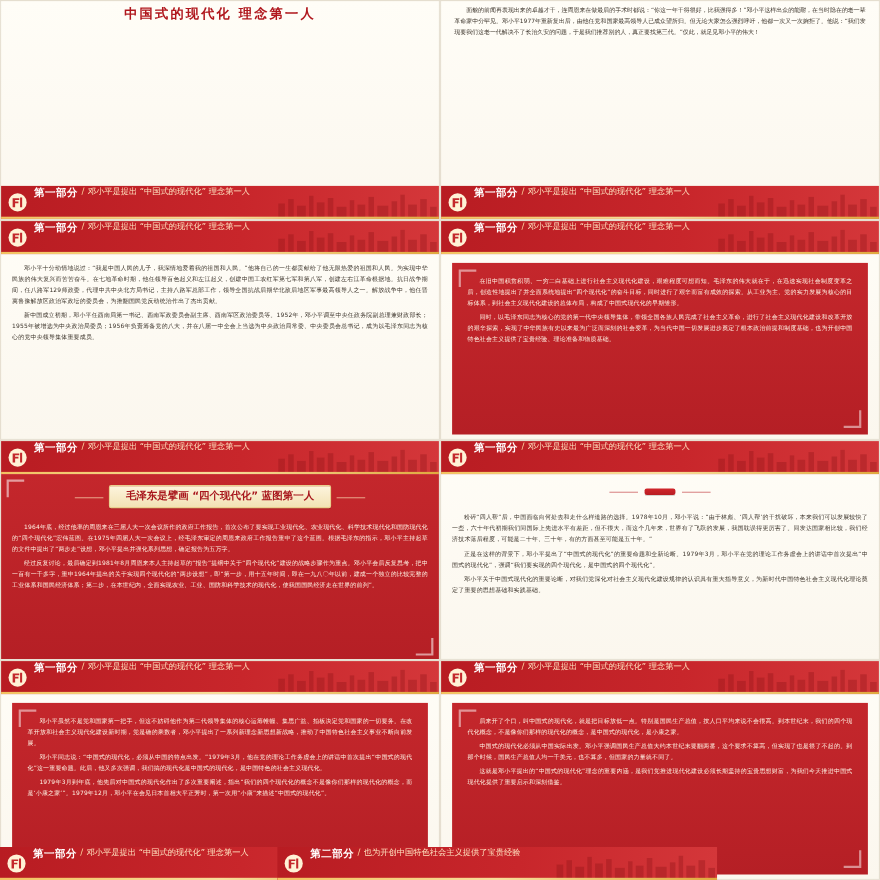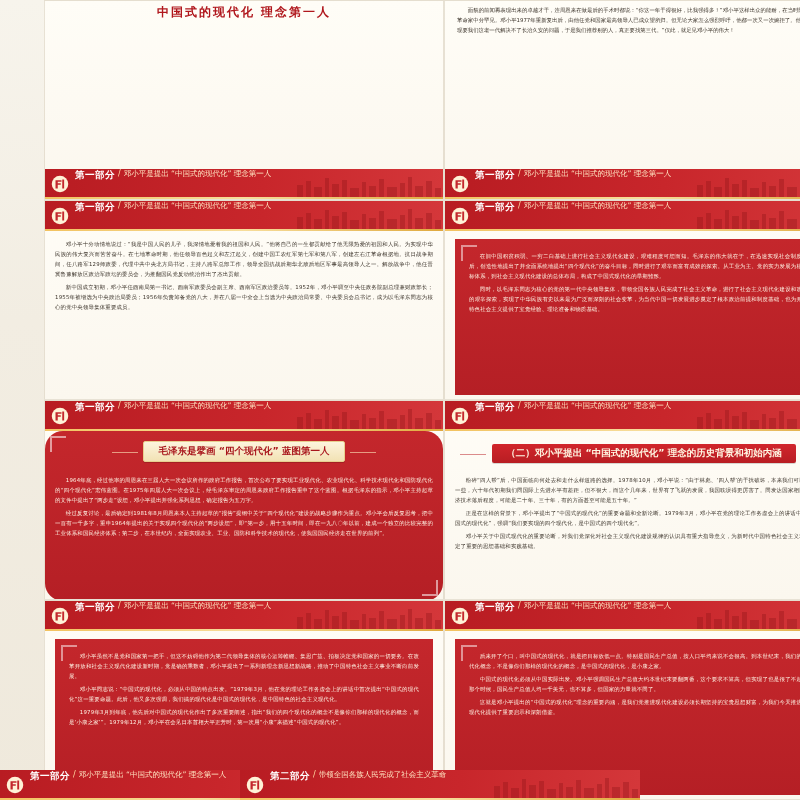--- a/index.html
+++ b/index.html
@@ -15,7 +15,6 @@
     width: 652px; height: 800px;
     background:
       linear-gradient(180deg, #f7f4ec 0%, #f2ede2 40%, #efe9dc 100%);
-    padding-left: 44px;
   }
   
   .watermark {

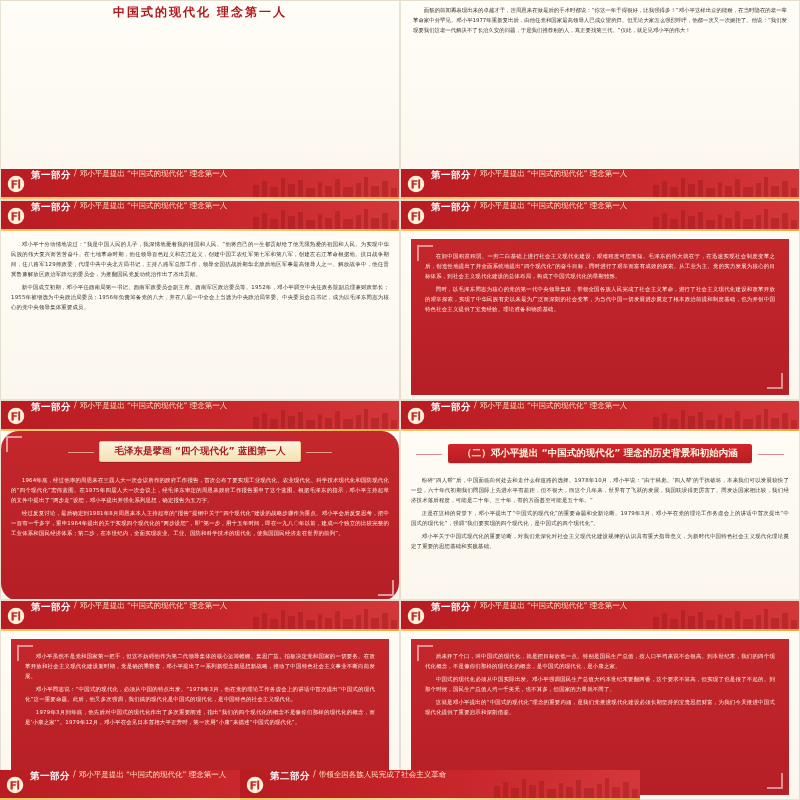--- a/index.html
+++ b/index.html
@@ -94,7 +94,6 @@
   }
   .body.dark {
     background: linear-gradient(180deg,#c4272c 0%, #b51f25 100%);
-    border-radius: 18px;
   }
   .body.dark::before,
   .body.dark::after {

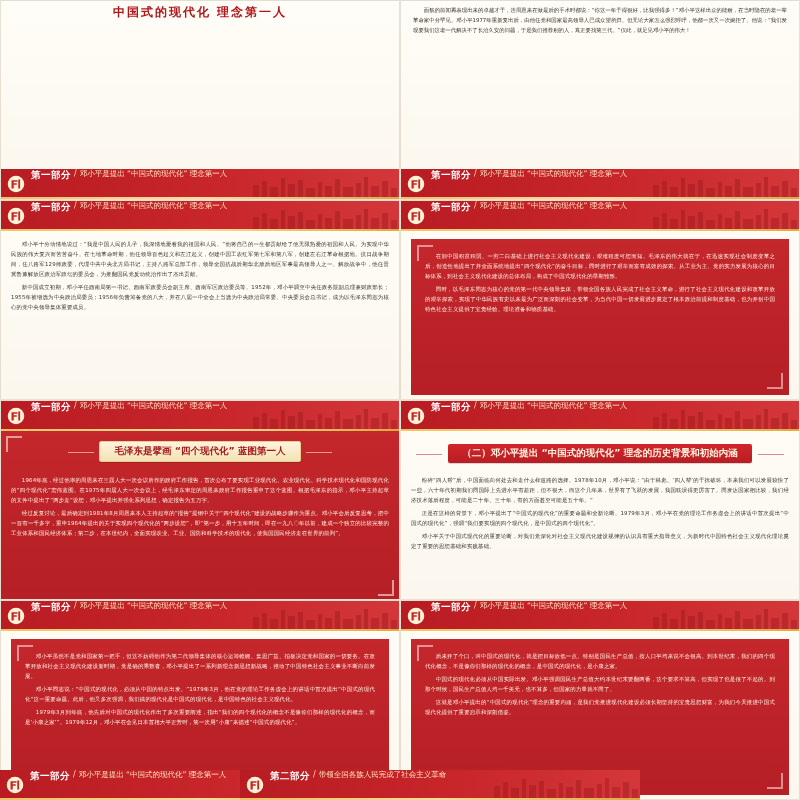--- a/index.html
+++ b/index.html
@@ -412,7 +412,6 @@
         <div style="text-align:center;margin:2px 0 6px 0;">
           <span class="title-pill" style="display:inline-block;">
             <span class="title-flank l"></span>
-            <span>（二）邓小平提出 “中国式的现代化” 理念的历史背景和初始内涵</span>
             <span class="title-flank r"></span>
           </span>
         </div>

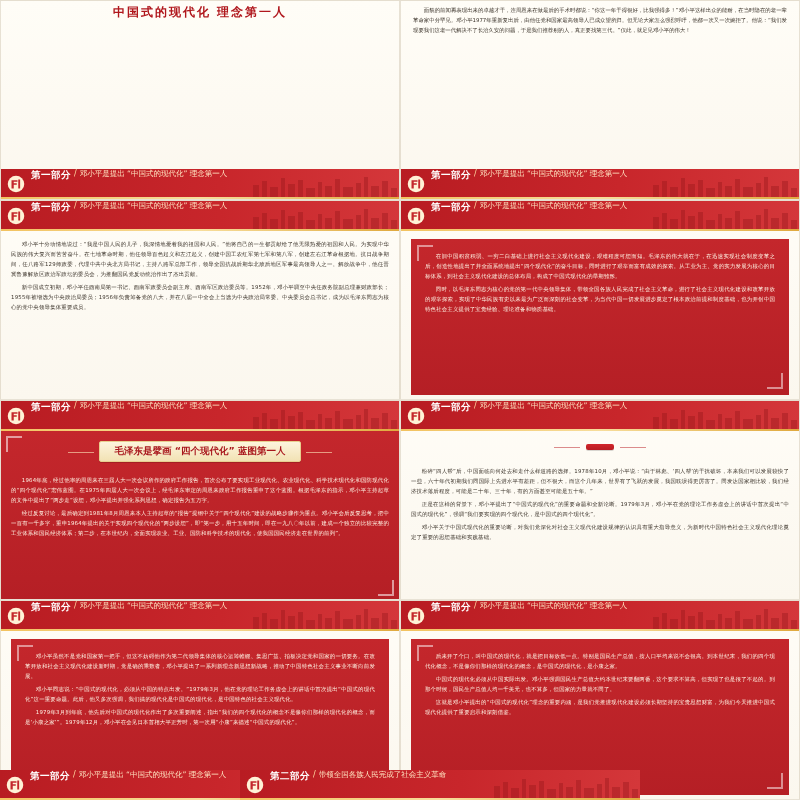--- a/index.html
+++ b/index.html
@@ -539,7 +539,7 @@
     </div>
   </div>
 
-  <div style="position:absolute;right:12px;bottom:0;width:400px;height:30px;overflow:hidden;">
+  <div style="position:absolute;right:0;bottom:0;width:400px;height:30px;overflow:hidden;">
     <div class="hdr" style="height:30px;">
       <svg class="hdr-emblem" viewBox="0 0 24 24">
         <circle cx="12" cy="12" r="11" fill="#fff2d6"></circle>

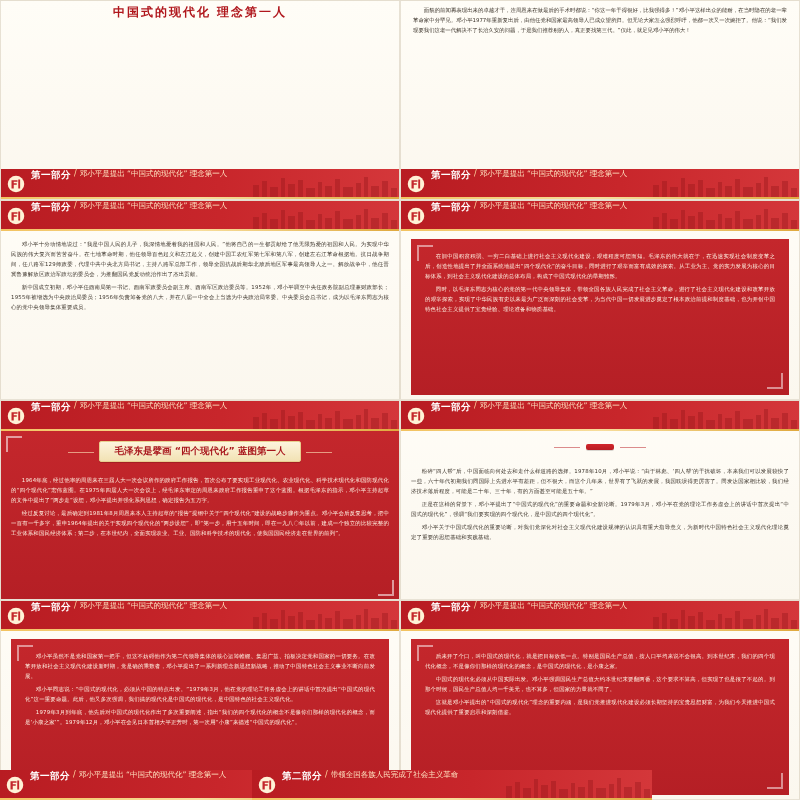--- a/index.html
+++ b/index.html
@@ -548,7 +548,7 @@
       </svg>
       <span class="hdr-part">第二部分</span>
       <span class="hdr-sep">/</span>
-      <span class="hdr-sub">带领全国各族人民完成了社会主义革命</span>
+      <span class="hdr-sub">也为开创中国特色社会主义提供了宝贵经验</span>
       <svg class="hdr-skyline" viewBox="0 0 150 30" preserveAspectRatio="none">
         <g fill="#8f1418" opacity=".65">
           <rect x="4" y="16" width="6" height="14"></rect>

